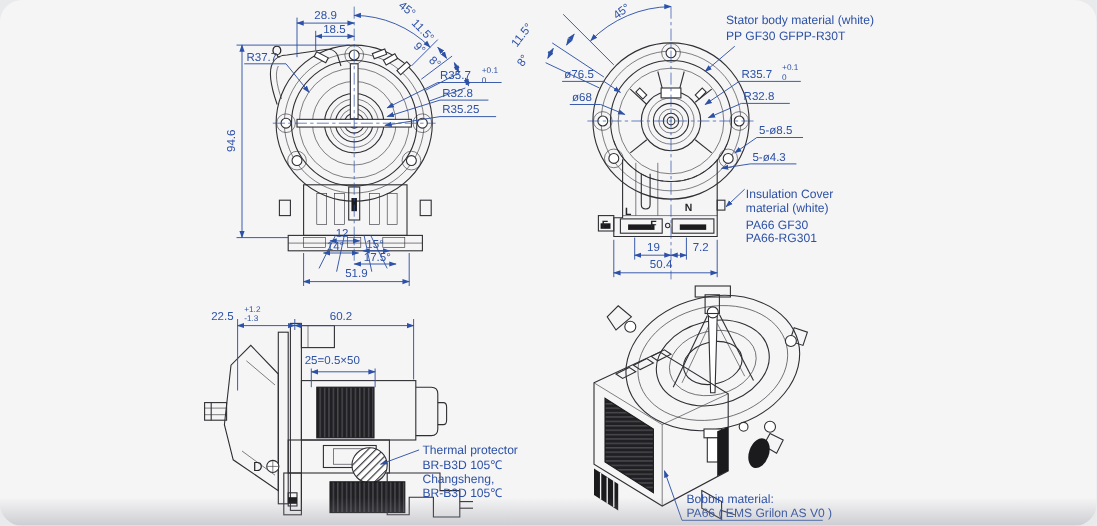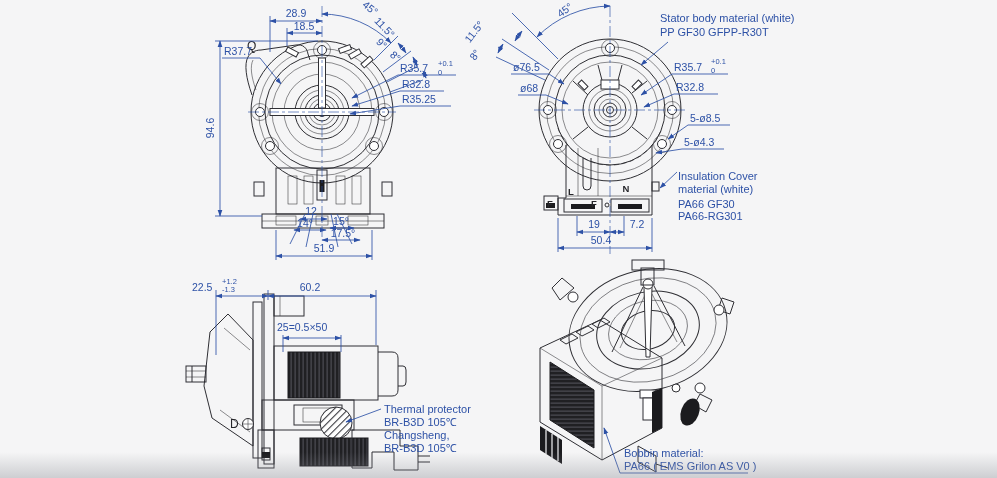--- a/index.html
+++ b/index.html
@@ -4,7 +4,7 @@
 <style>
   html,body{margin:0;padding:0;background:#e9eaec;}
   #stage{position:relative;width:997px;height:478px;background:#f5f5f6;overflow:hidden;
-         font-family:"Liberation Sans",sans-serif;}
+         font-family:"Liberation Sans",sans-serif;border-radius:20px;}
   #floor{position:absolute;left:0;bottom:0;width:100%;height:26px;
          background:linear-gradient(to bottom,rgba(150,152,158,0) 0%,rgba(140,142,150,.38) 100%);}
   svg text{user-select:none}

